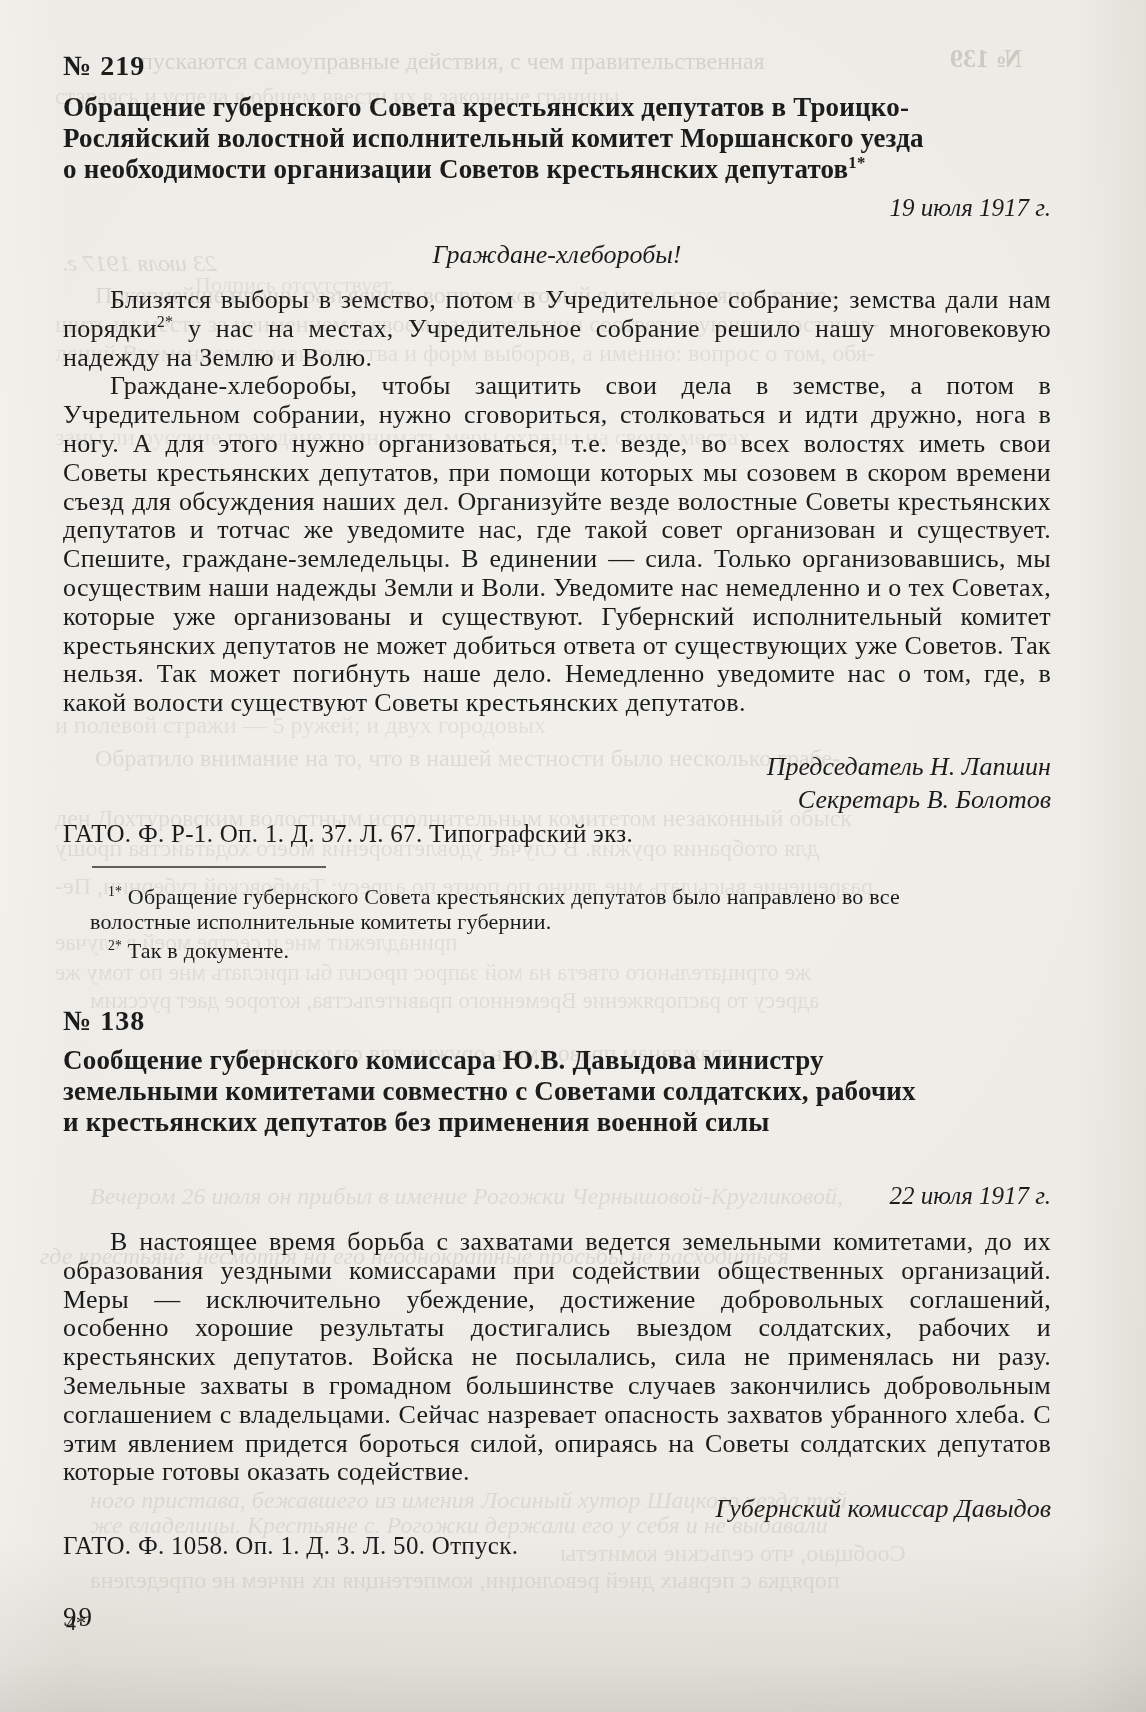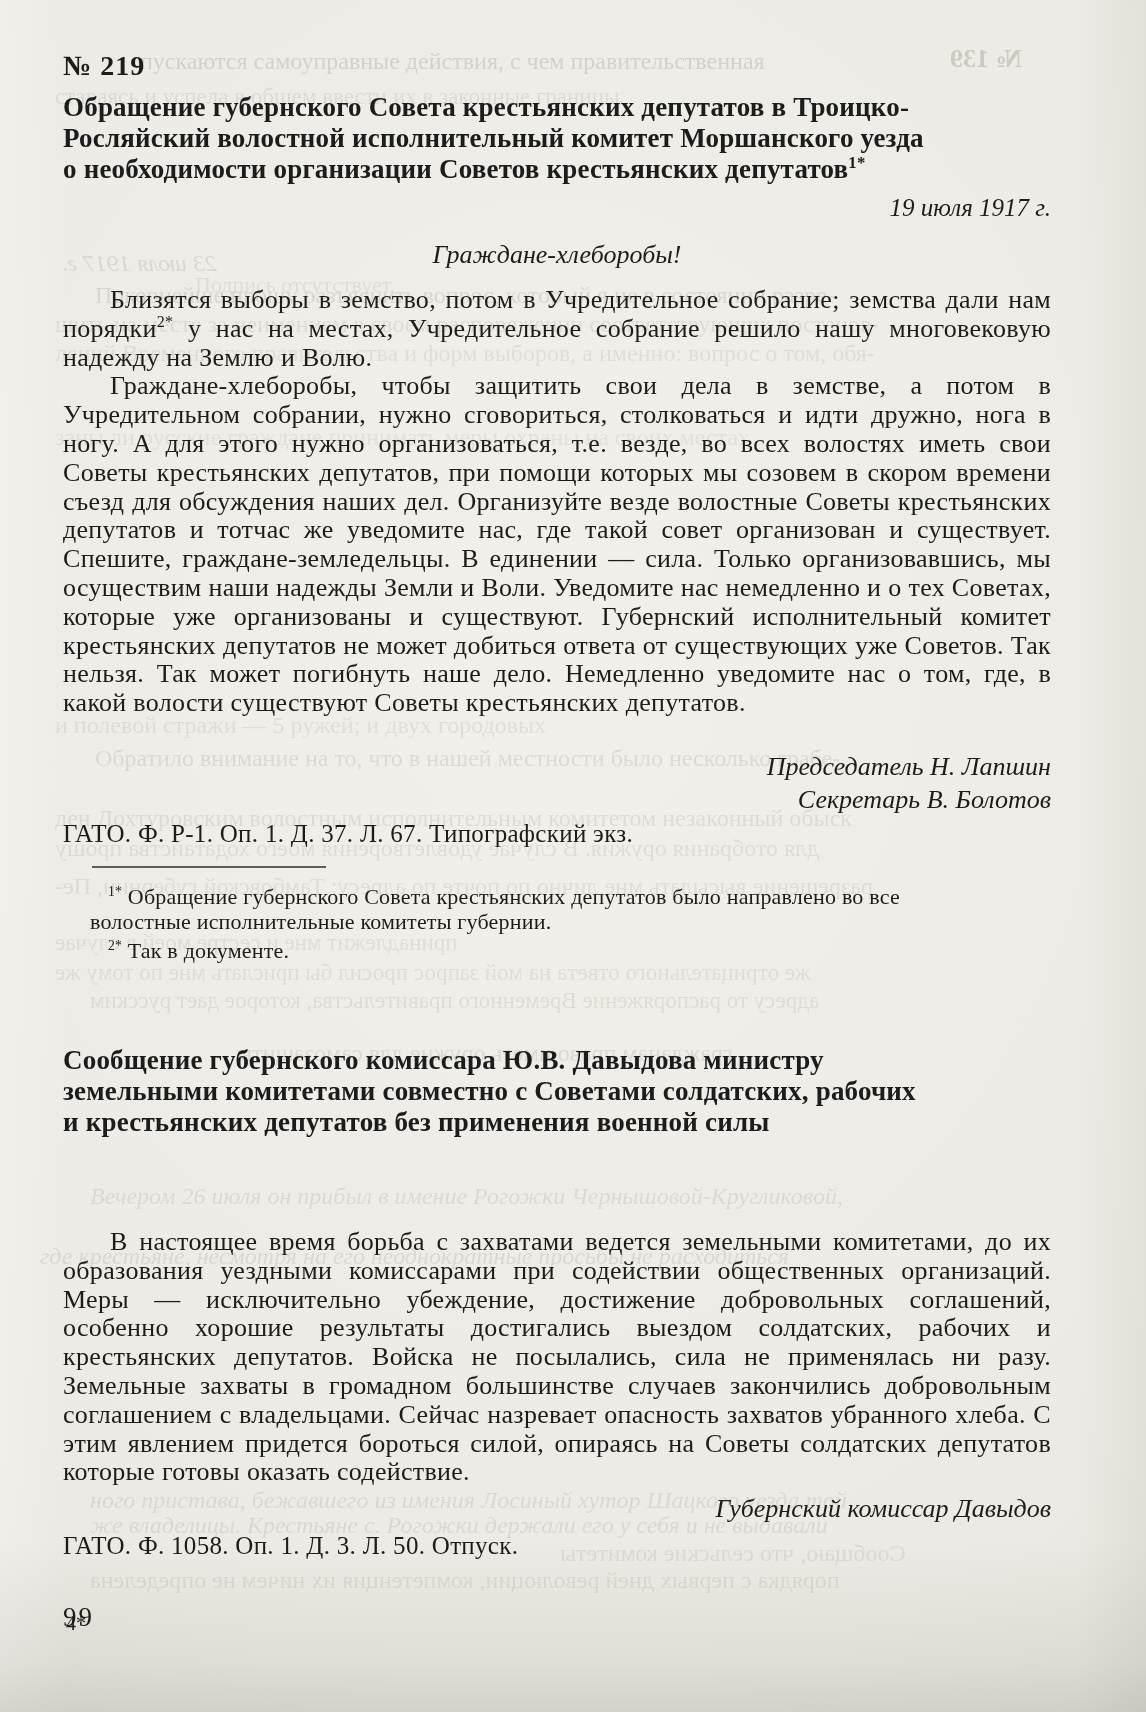--- a/index.html
+++ b/index.html
@@ -129,6 +129,7 @@
     <p class="fn"><sup class="sup">2*</sup><span> Так в документе.</span></p>
   </div>
 
+  <div class="abs col doc-num" style="top:1005px;">№ 138</div>
 
   <div class="abs col doc-title" style="top:1045px;">
     <div>Сообщение губернского комиссара Ю.В. Давыдова министру</div>

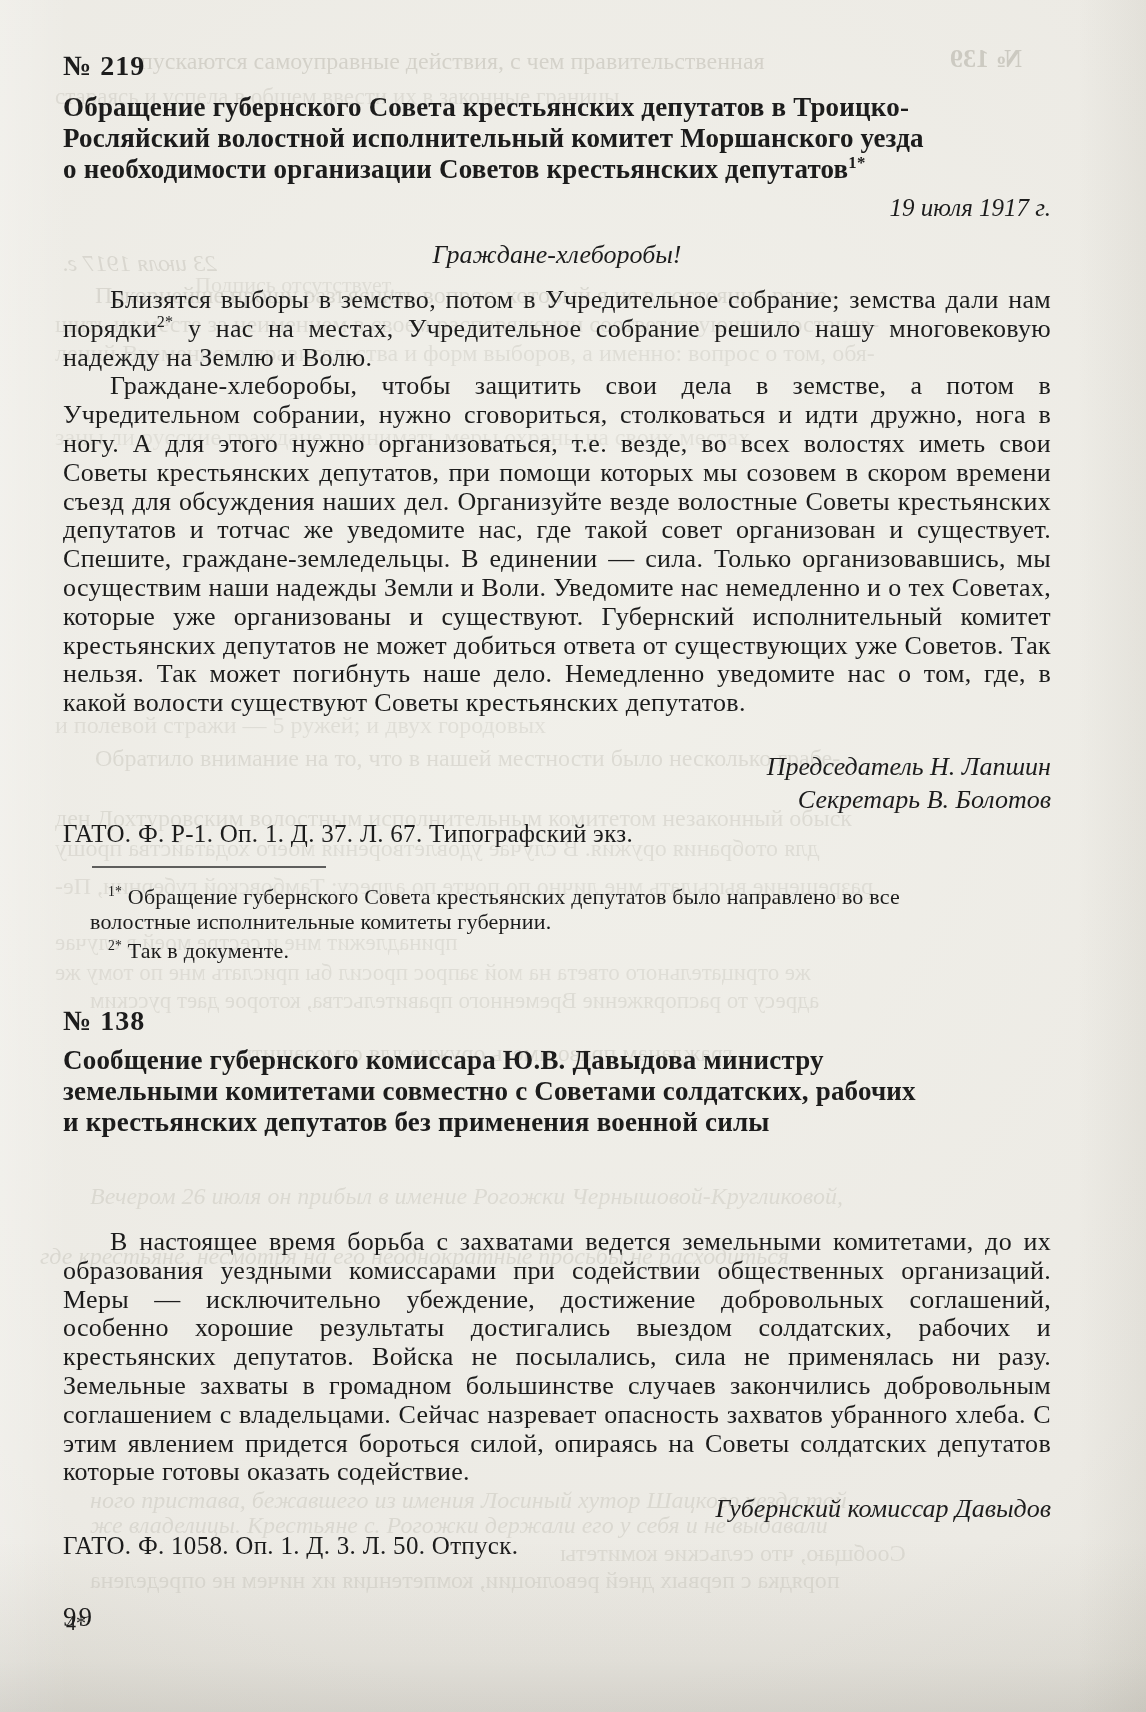--- a/index.html
+++ b/index.html
@@ -137,6 +137,7 @@
     <div>и крестьянских депутатов без применения военной силы</div>
   </div>
 
+  <div class="abs col doc-date" style="top:1182px;">22 июля 1917 г.</div>
 
   <div class="abs col body-text" style="top:1228px;">
     <p>В настоящее время борьба с захватами ведется земельными комитетами, до их образования уездными комиссарами при содействии общественных организаций. Меры — исключительно убеждение, достижение добровольных соглашений, особенно хорошие результаты достигались выездом солдатских, рабочих и крестьянских депутатов. Войска не посылались, сила не применялась ни разу. Земельные захваты в громадном большинстве случаев закончились добровольным соглашением с владельцами. Сейчас назревает опасность захватов убранного хлеба. С этим явлением придется бороться силой, опираясь на Советы солдатских депутатов которые готовы оказать содействие.</p>

